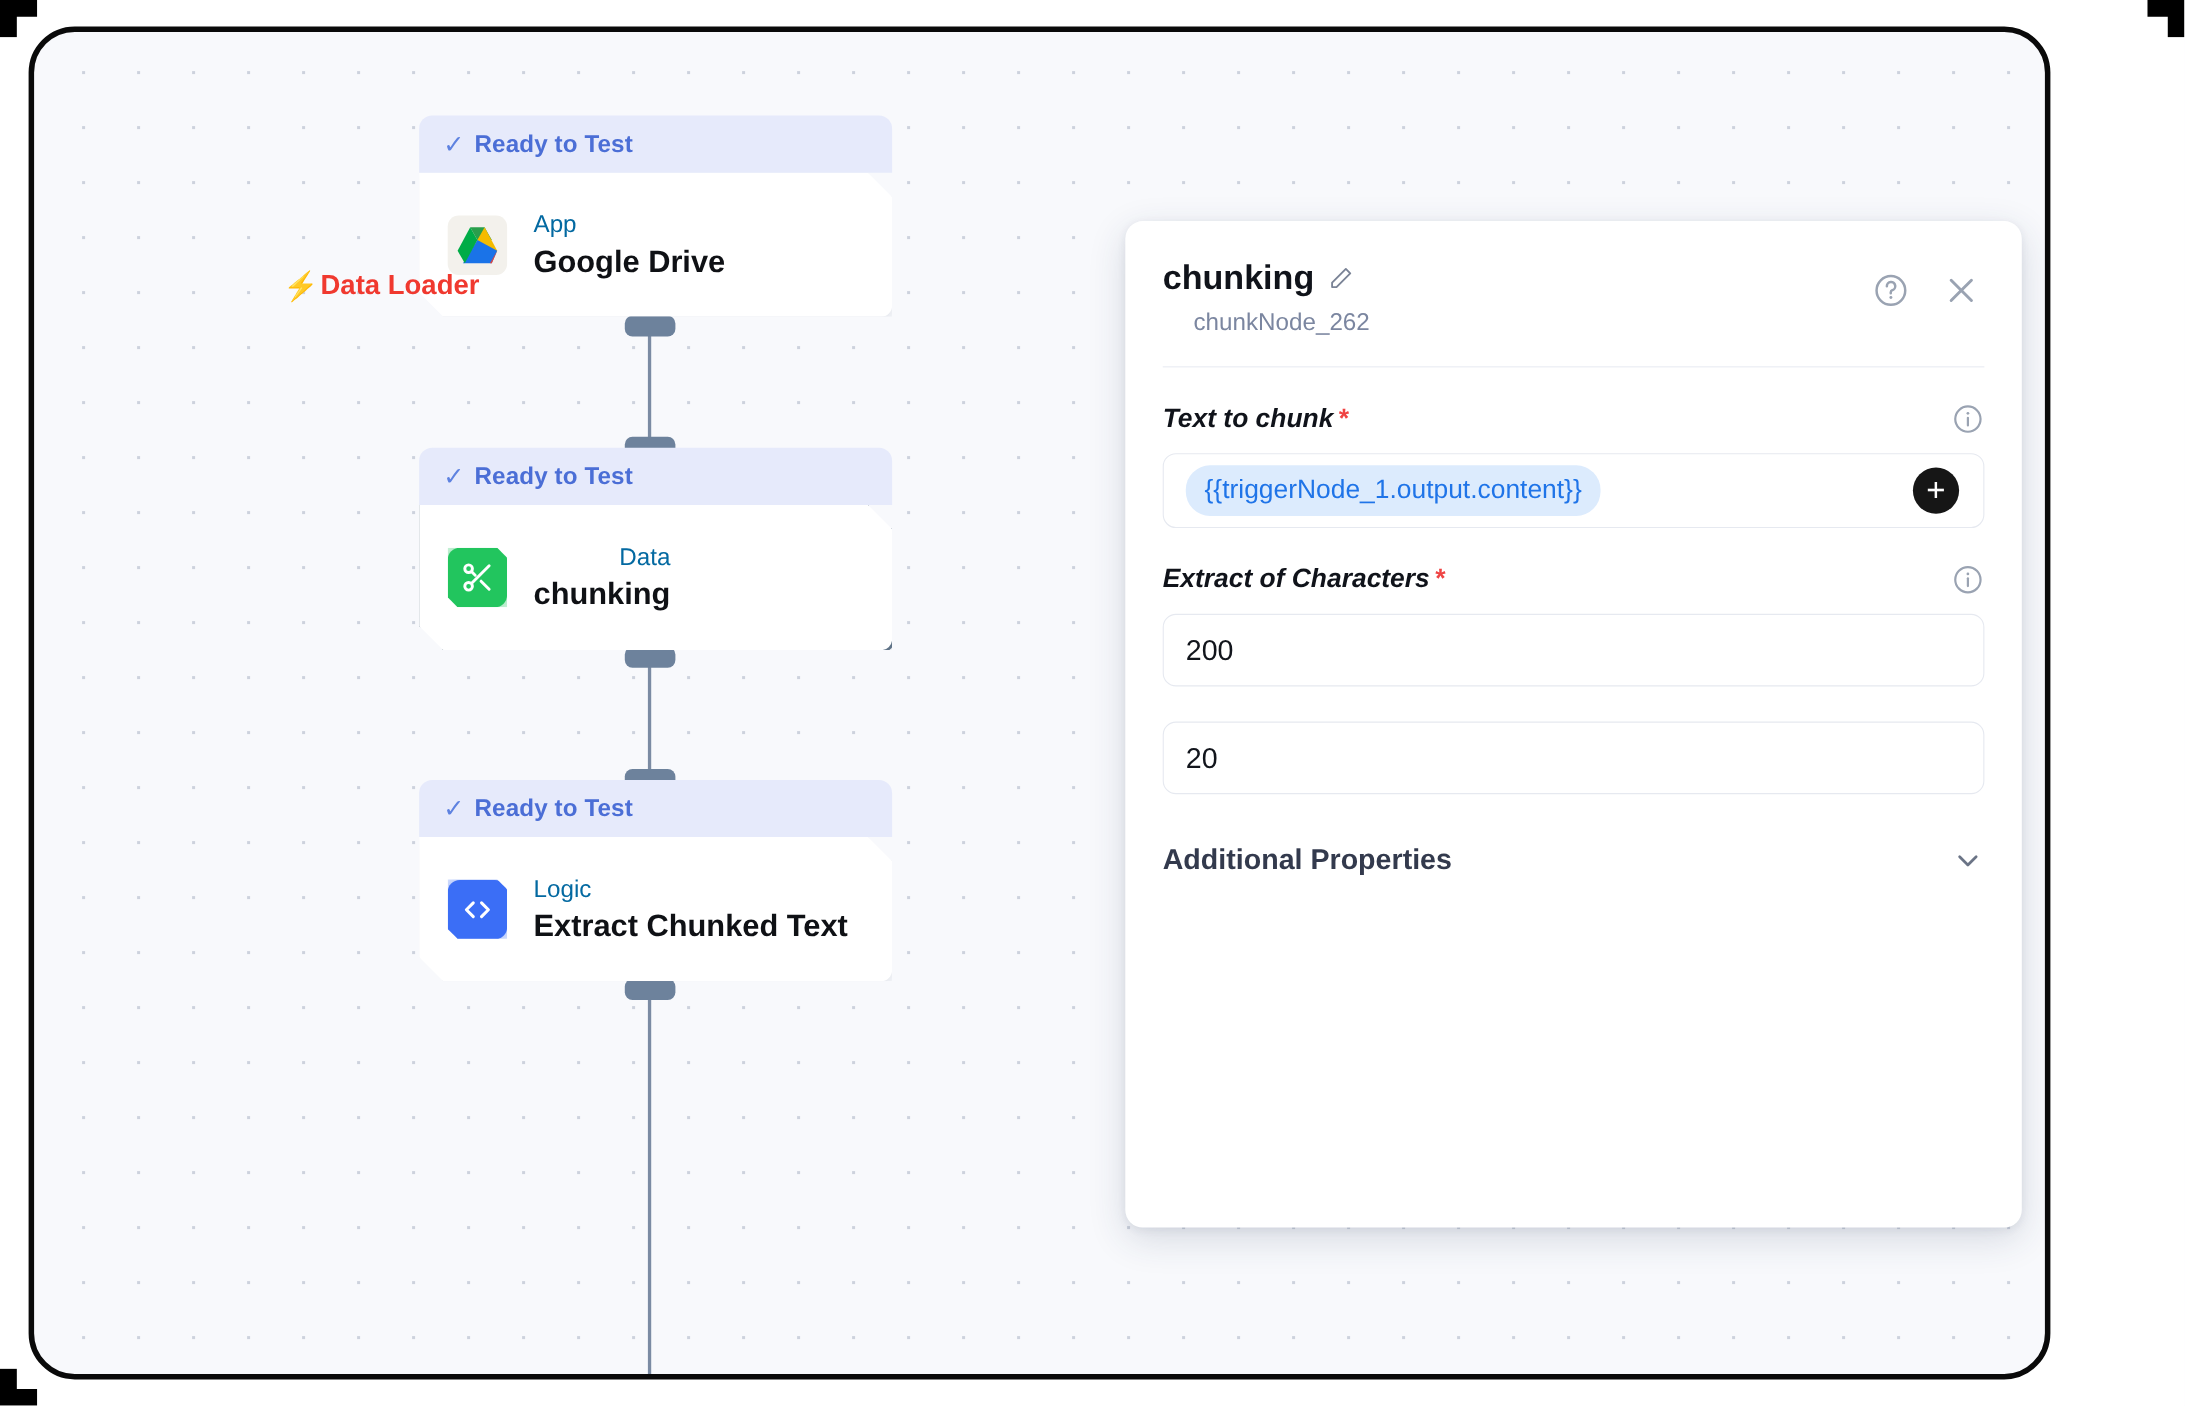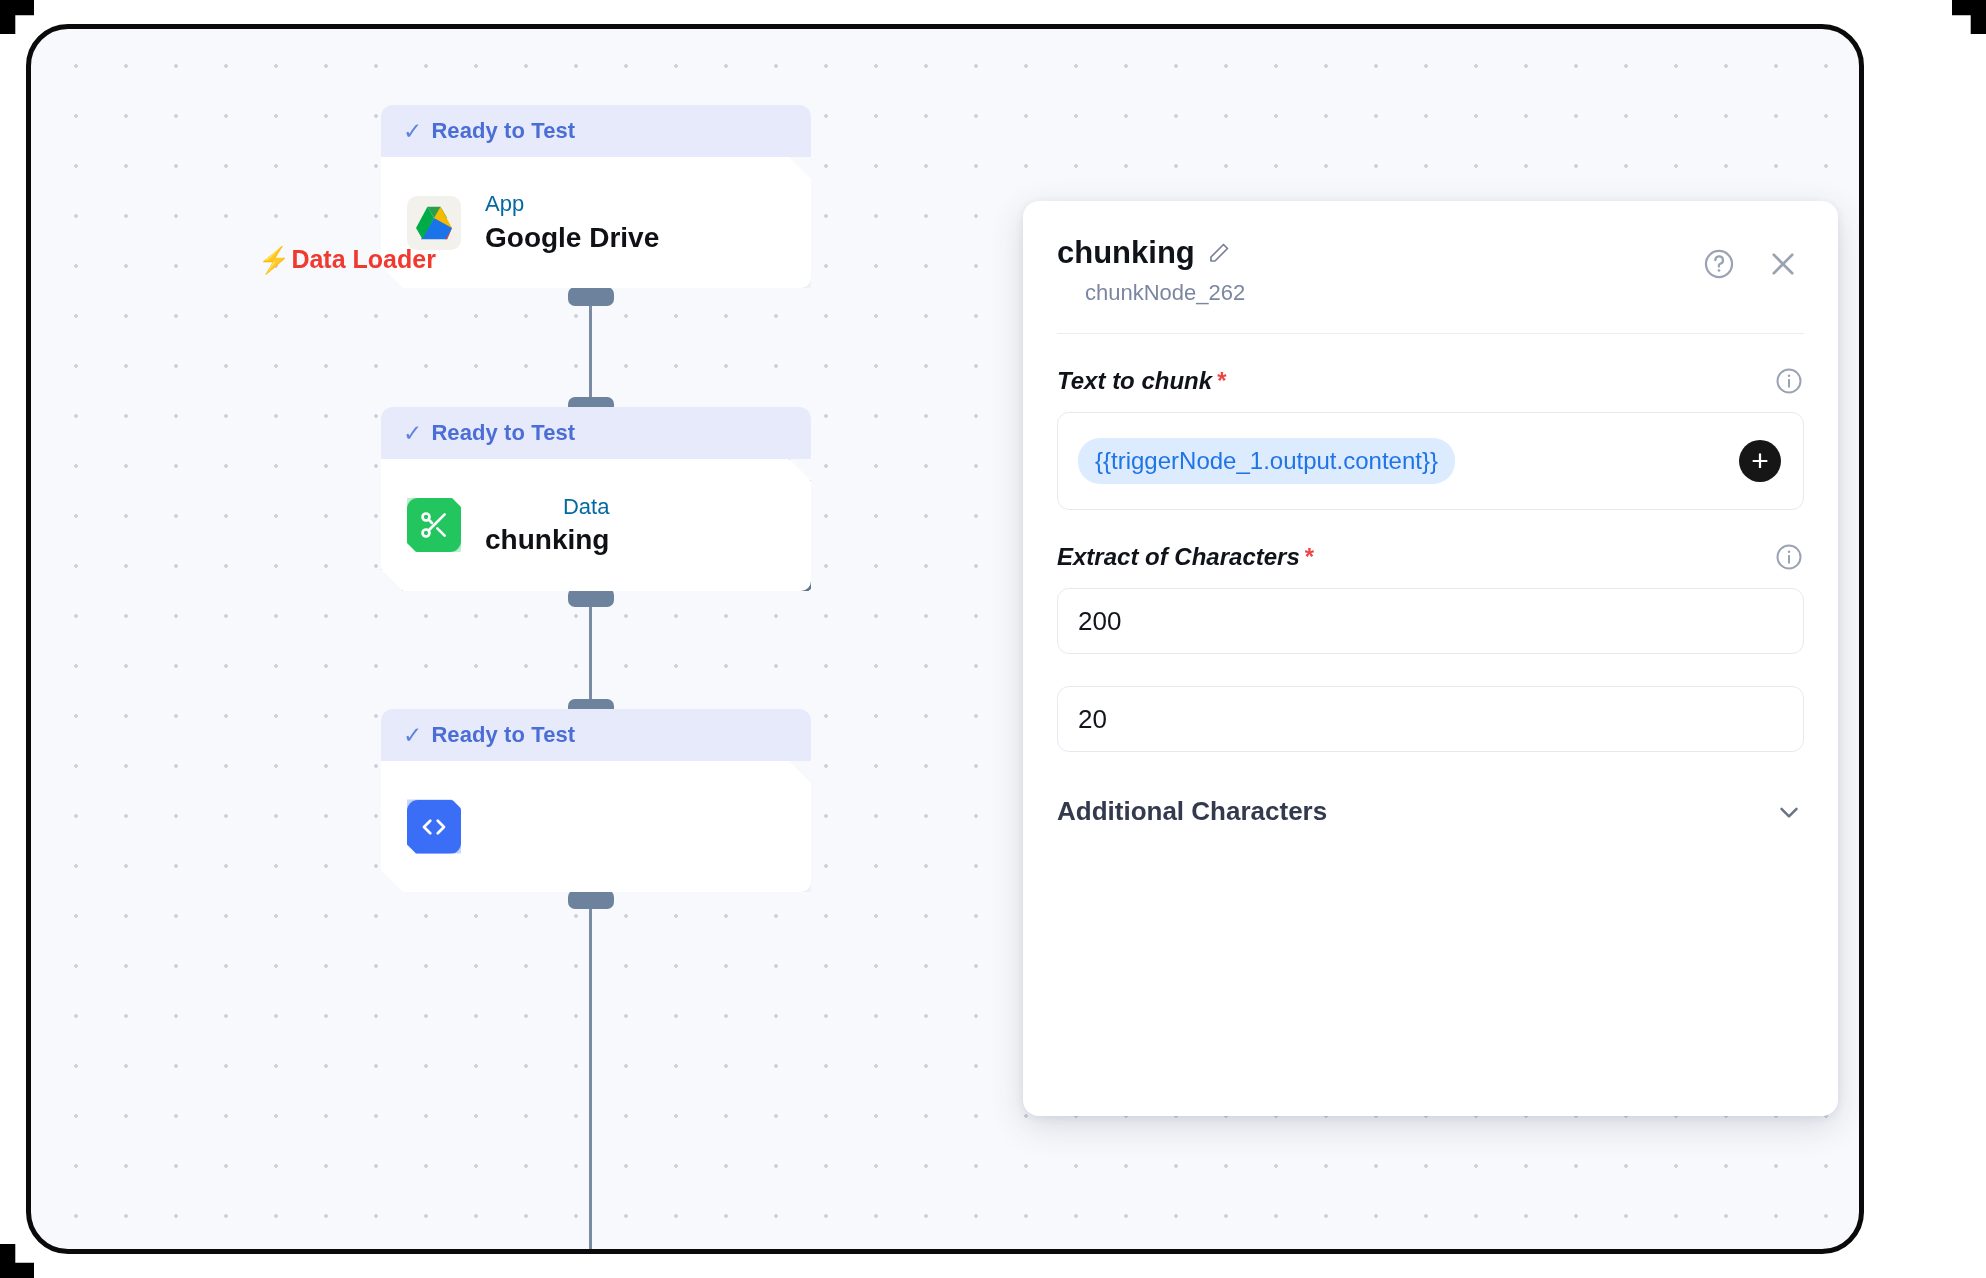--- a/index.html
+++ b/index.html
@@ -121,7 +121,7 @@
   .token-box {
     margin-top: 16px; position: relative;
     border: 1.5px solid #e6e9f0; border-radius: 12px;
-    height: 98px; display: flex; align-items: center; padding: 0 20px;
+    height: 68px; display: flex; align-items: center; padding: 0 20px;
     background: #fff;
   }
   .token-chip {

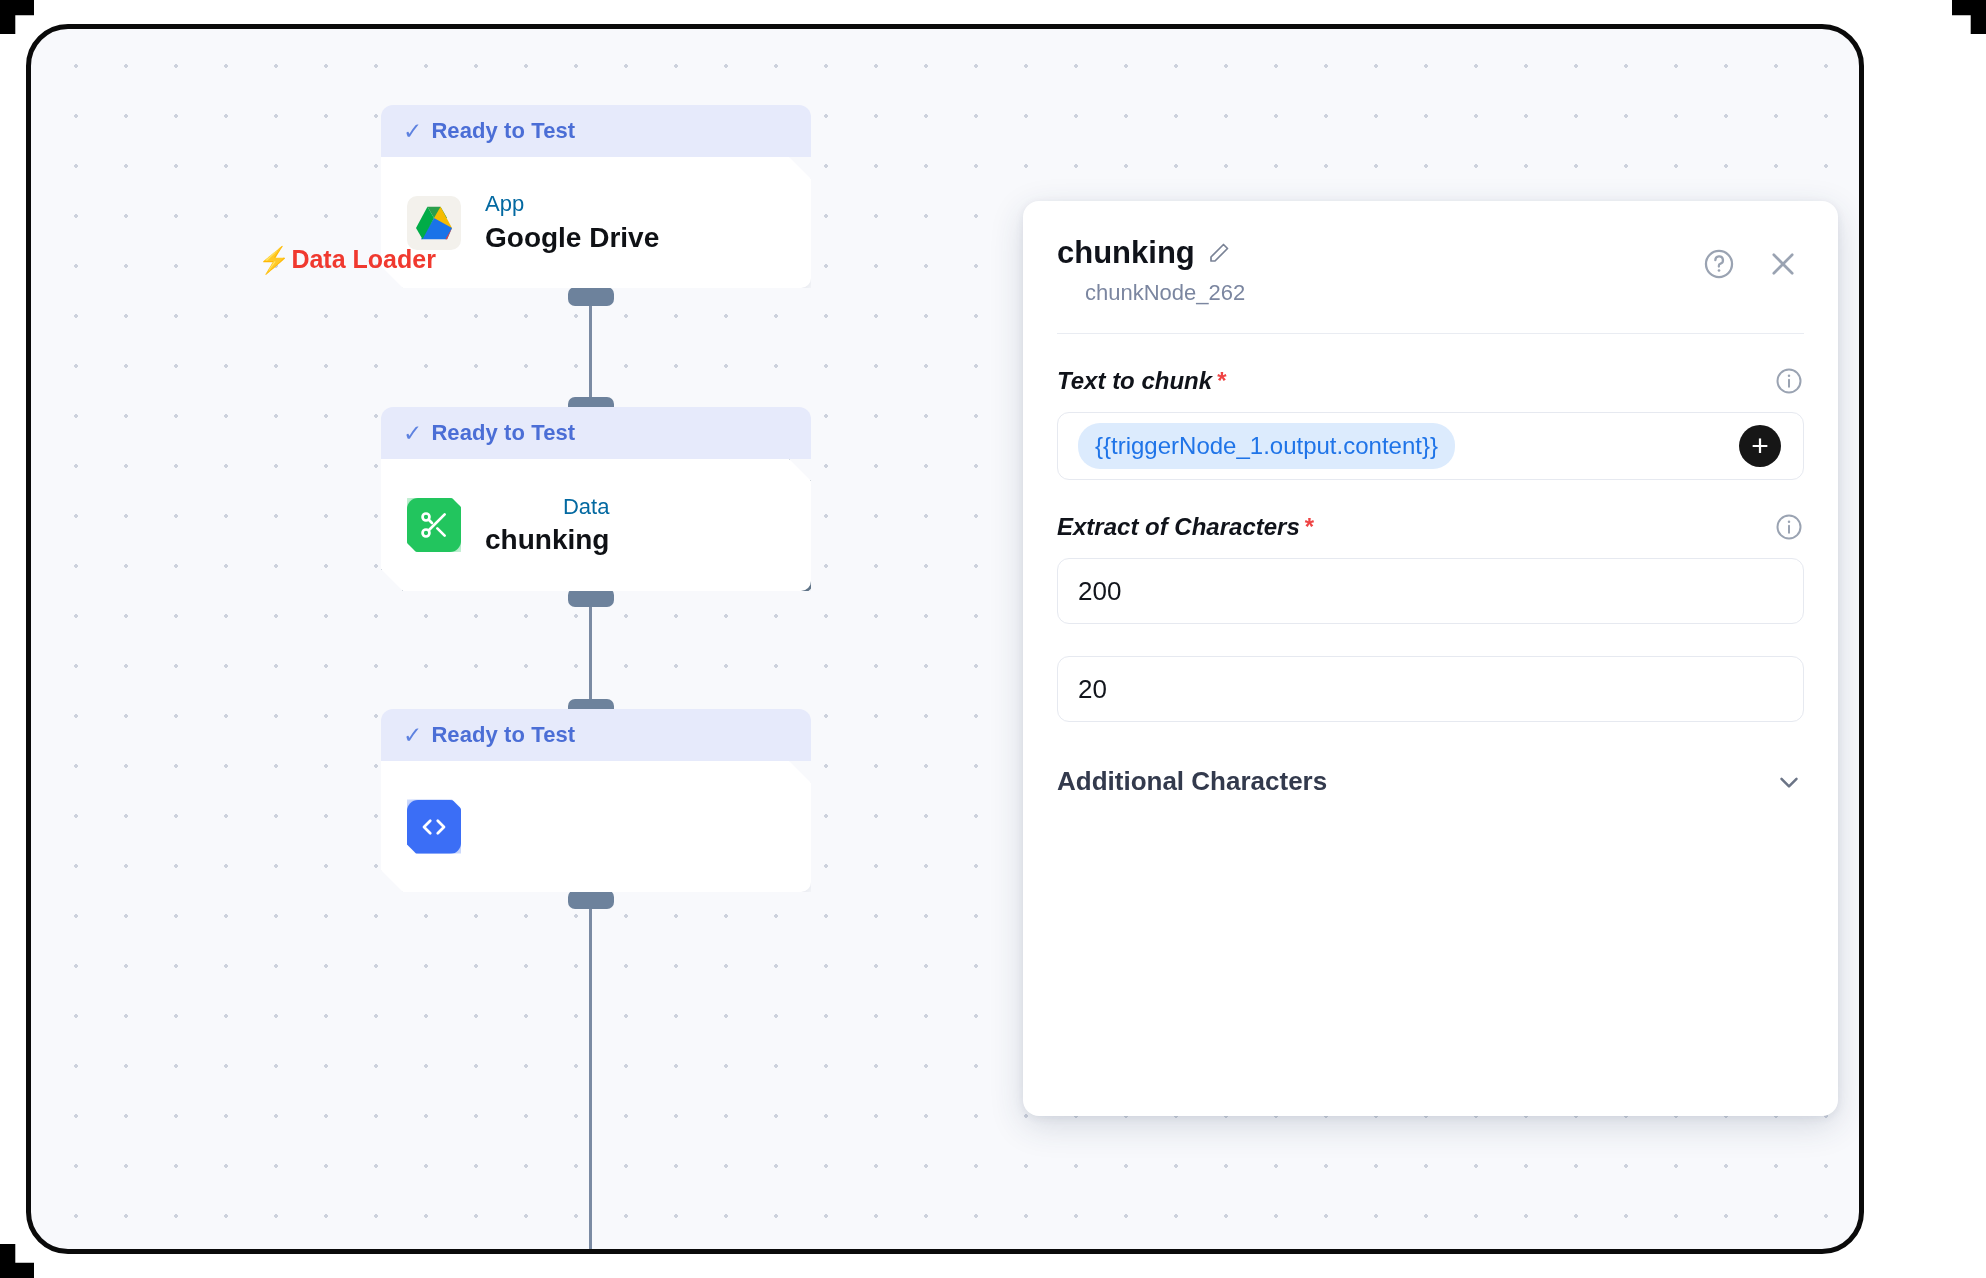--- a/index.html
+++ b/index.html
@@ -309,7 +309,7 @@
       </div>
 
       <div class="additional">
-        <span>Additional Characters</span>
+        <span>Additional Properties</span>
         <span class="chev">
           <svg width="30" height="30" viewBox="0 0 24 24" fill="none" stroke="currentColor" stroke-width="2" stroke-linecap="round" stroke-linejoin="round" aria-hidden="true">
             <polyline points="6,9.5 12,15.5 18,9.5"></polyline>

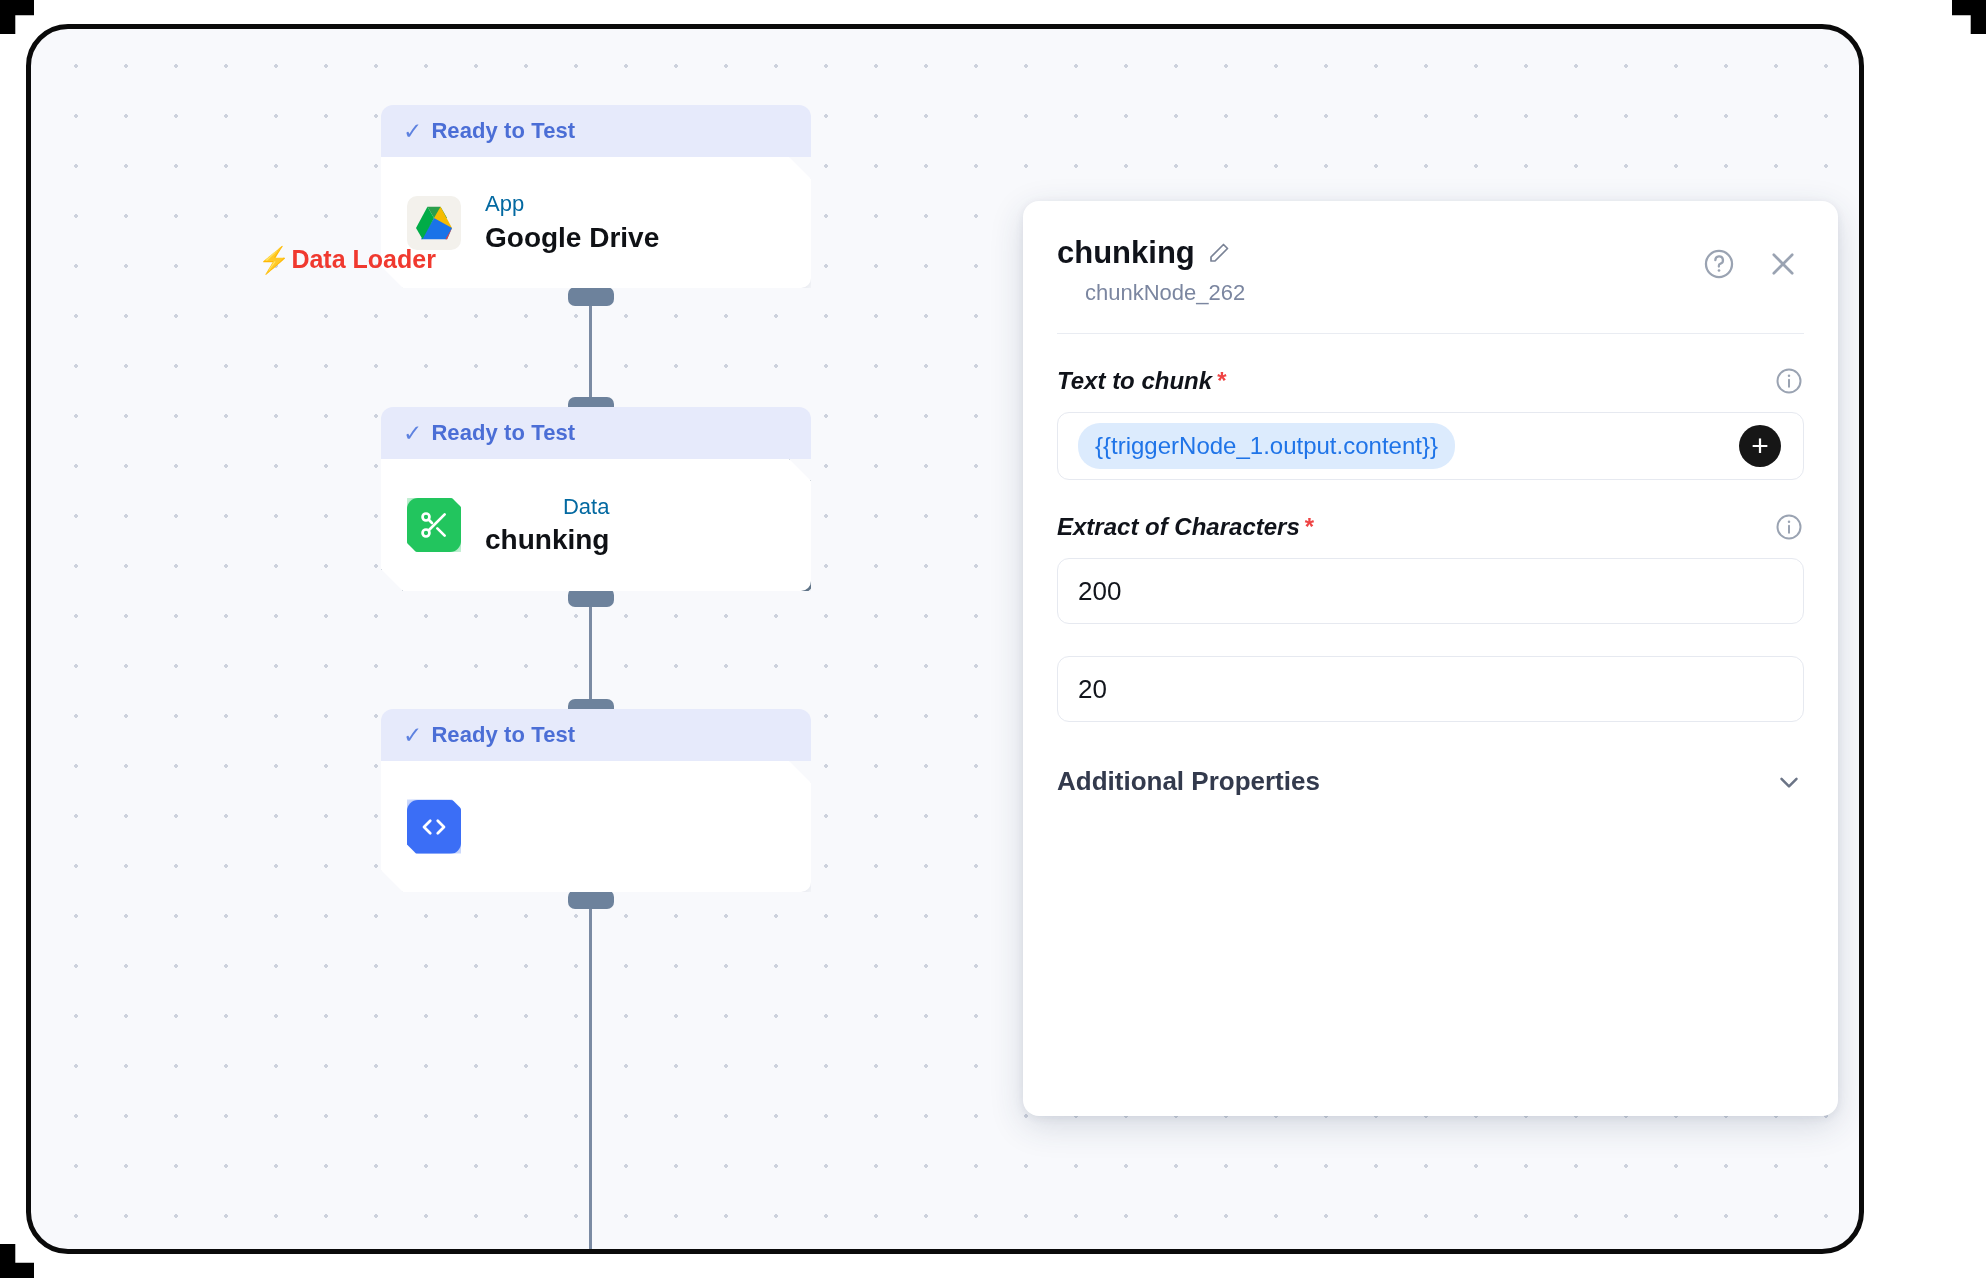--- a/index.html
+++ b/index.html
@@ -235,6 +235,10 @@
             <polyline points="15,7 20,12 15,17"></polyline>
           </svg>
         </div>
+        <div class="node-text">
+          <span class="node-kind">Logic</span>
+          <span class="node-title">Extract Chunked Text</span>
+        </div>
       </div>
     </div>
 

